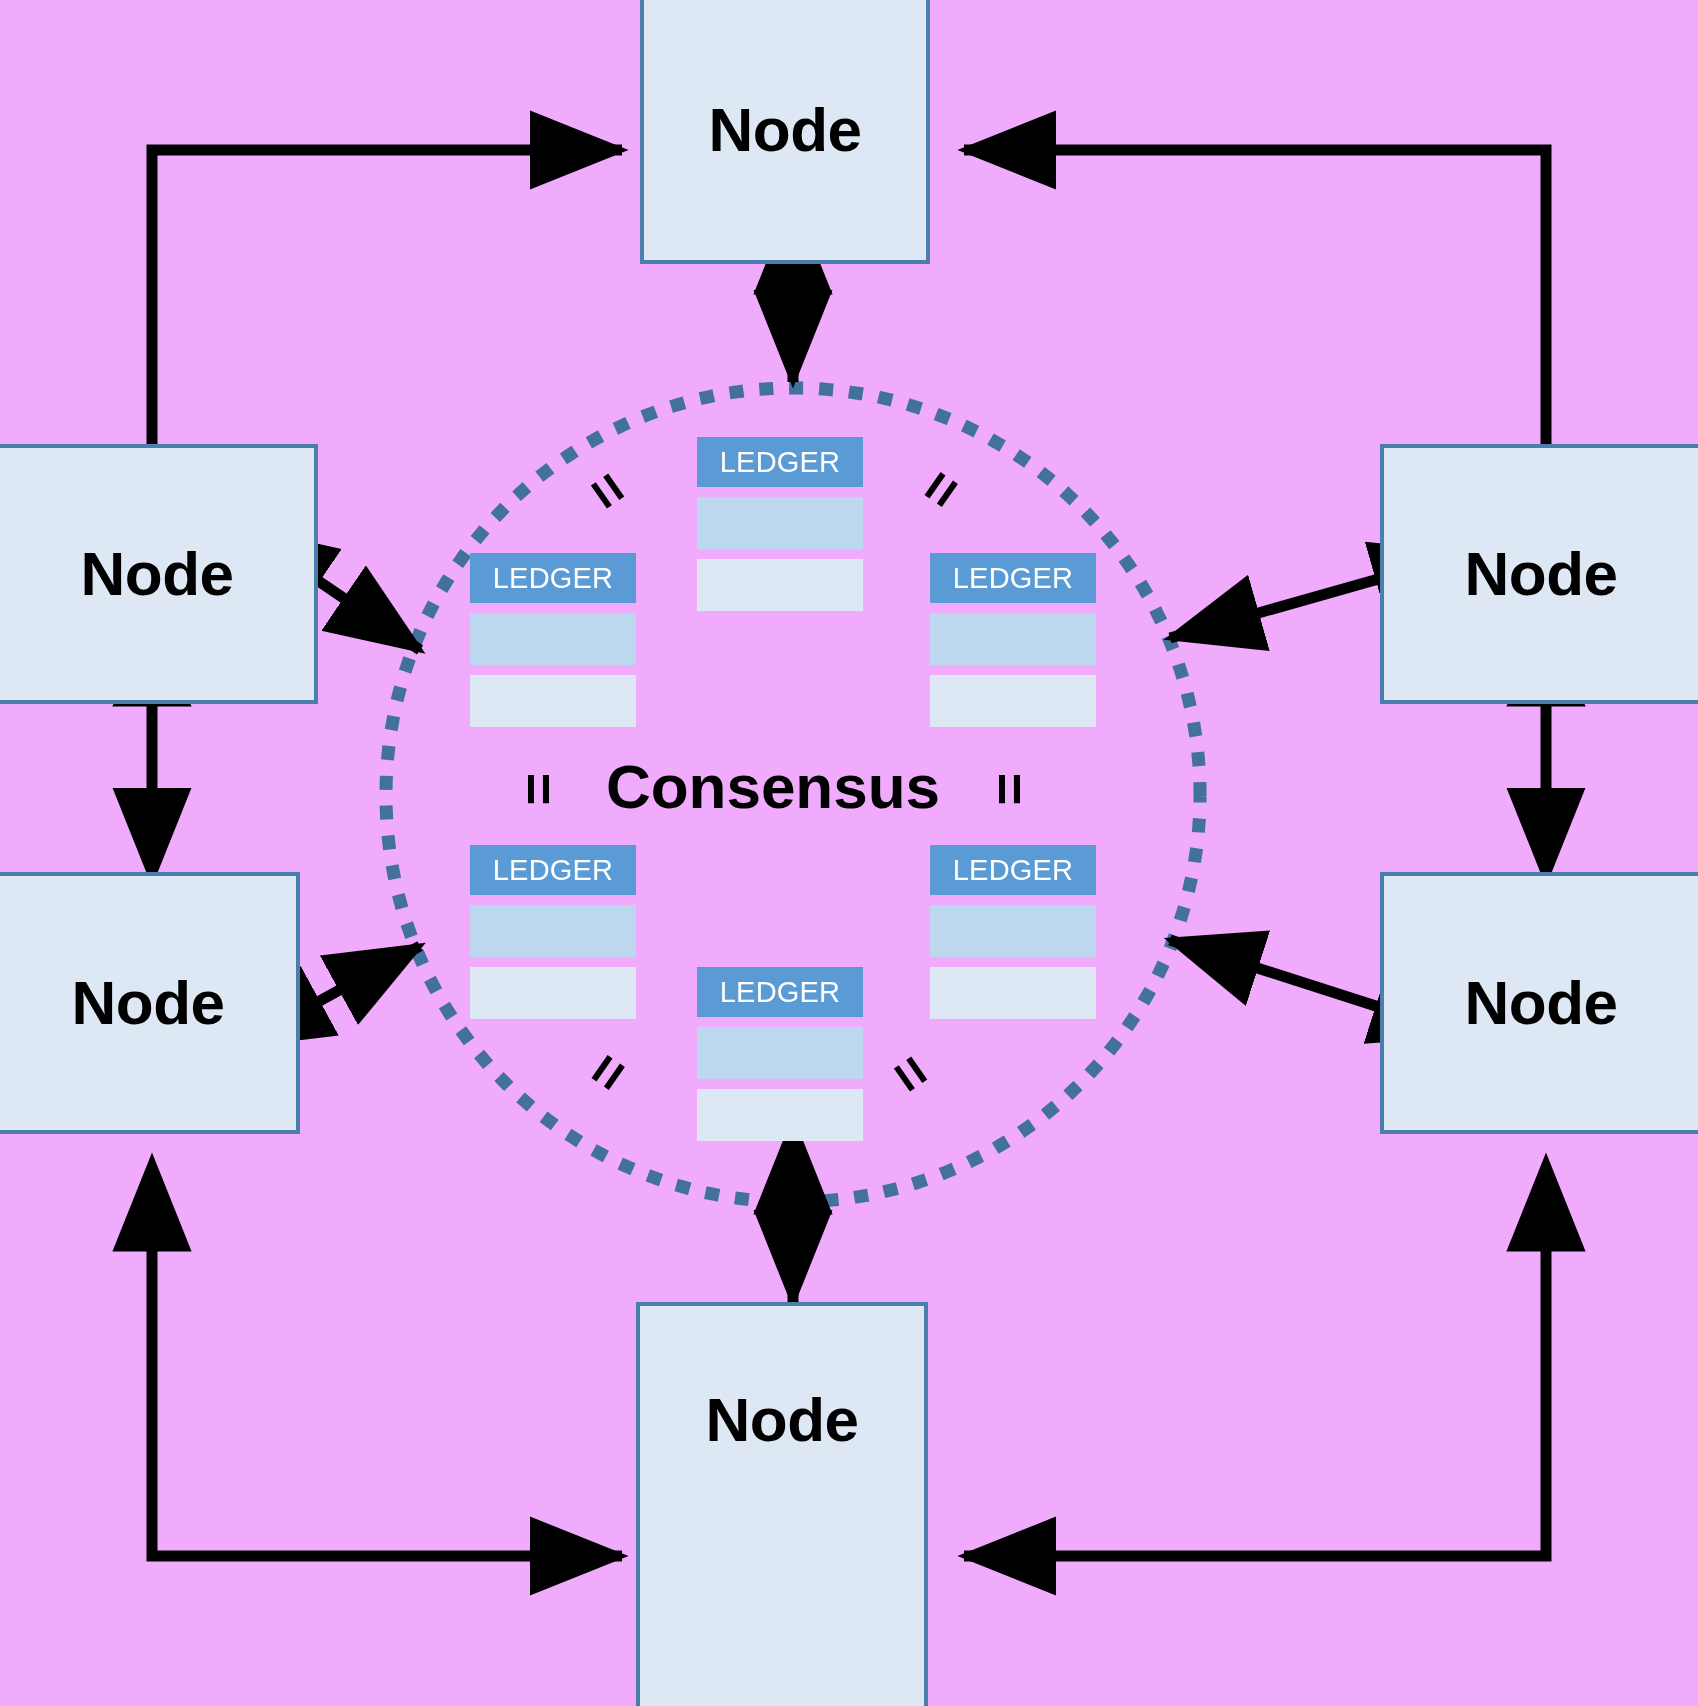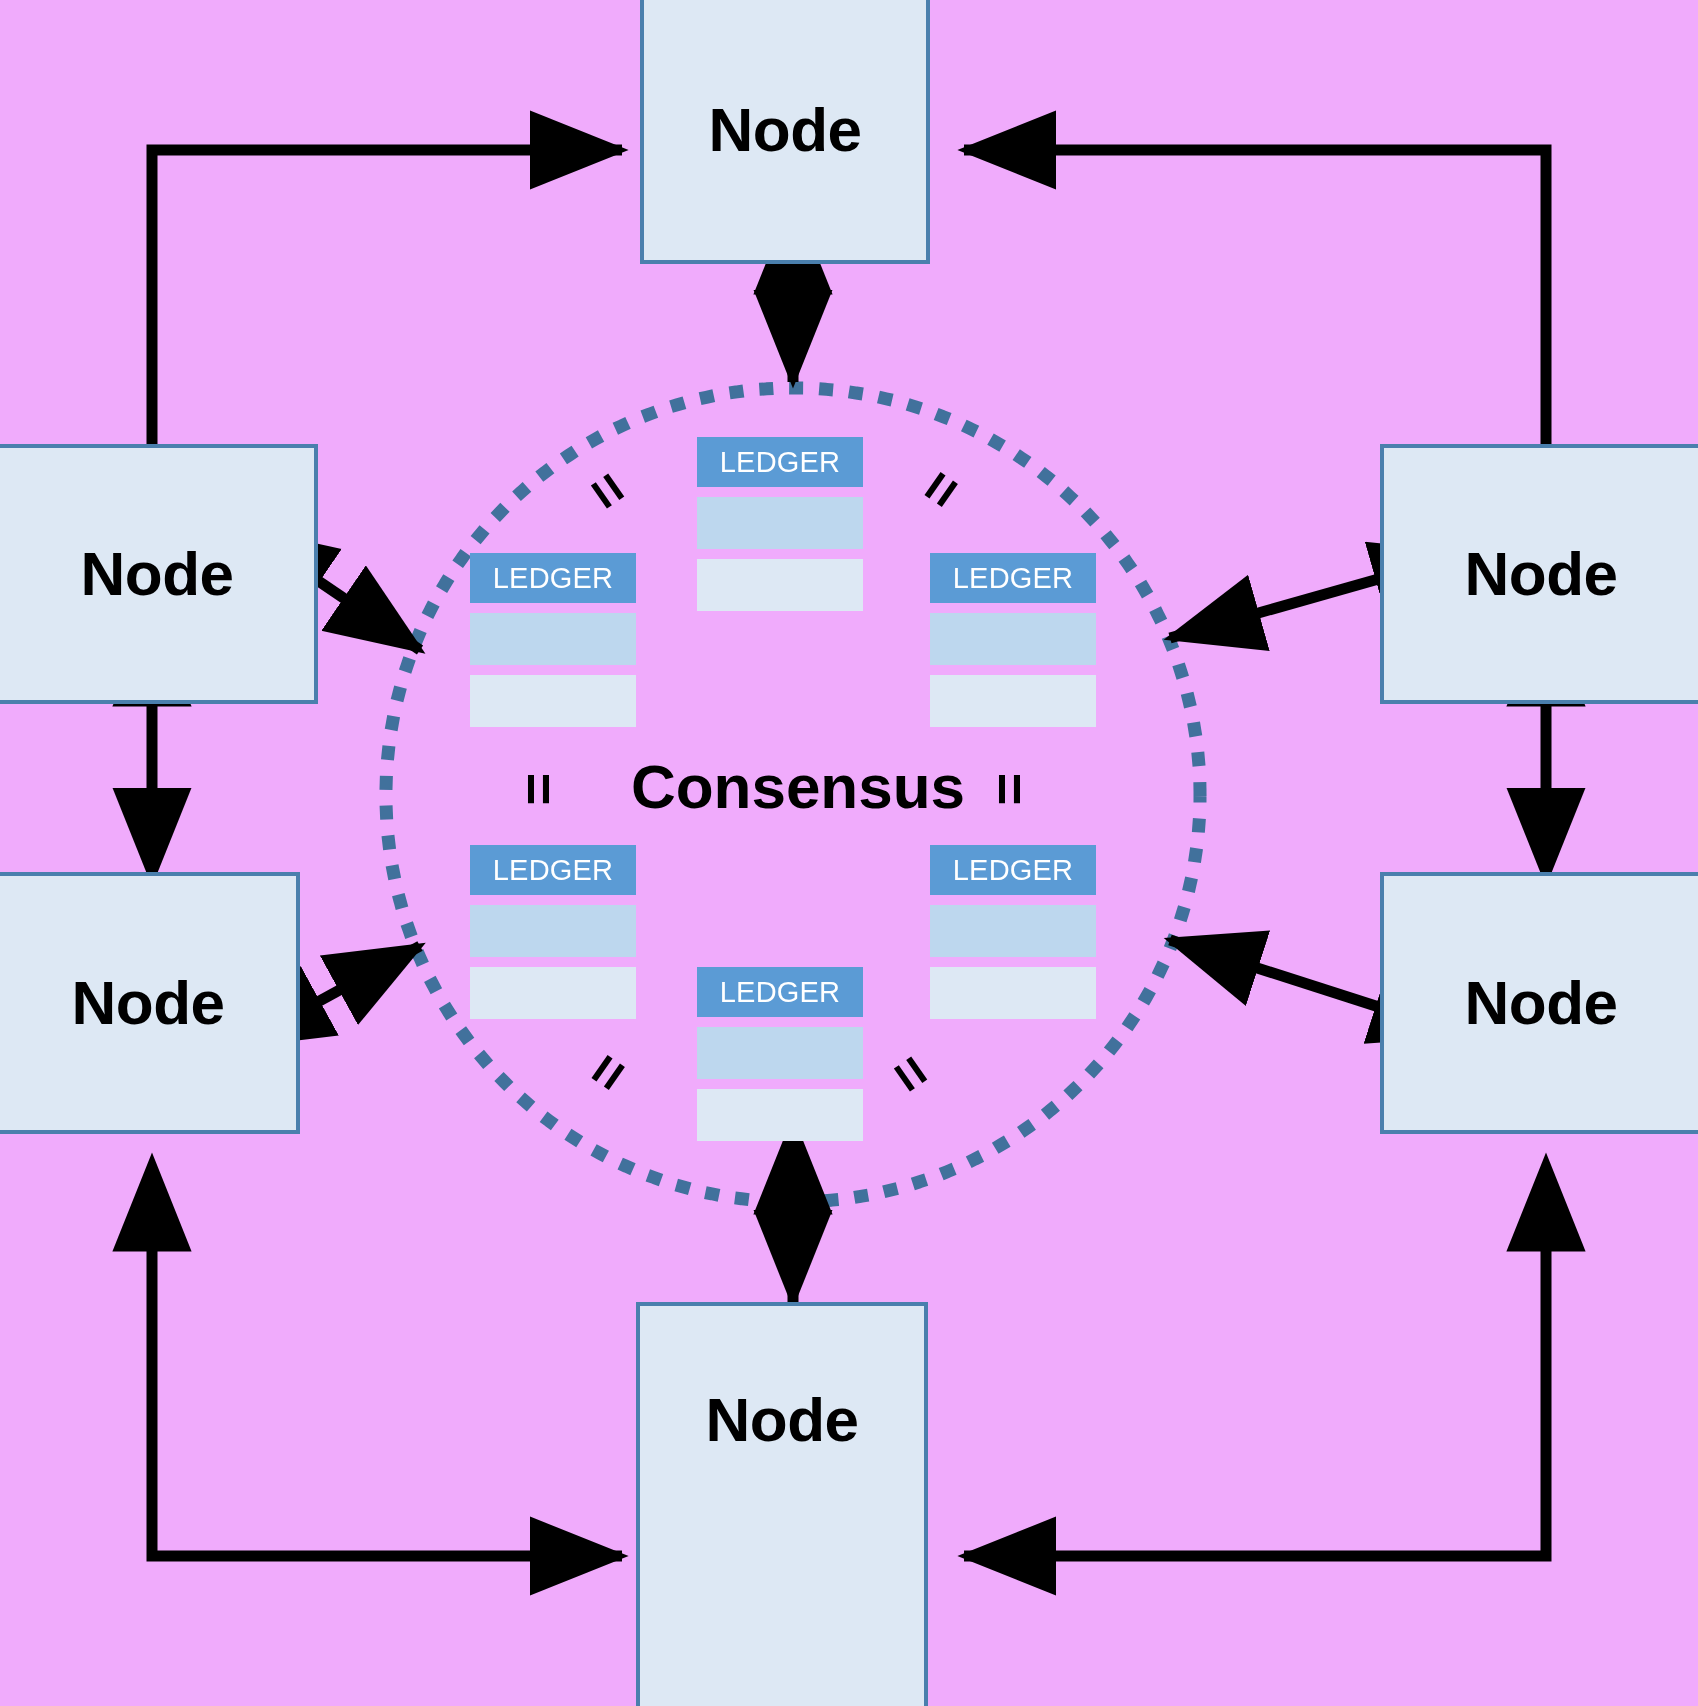--- a/index.html
+++ b/index.html
@@ -75,7 +75,7 @@
   
   #consensus {
     position: absolute;
-    left: 603px;
+    left: 578px;
     top: 756px;
     width: 390px;
     text-align: center;

